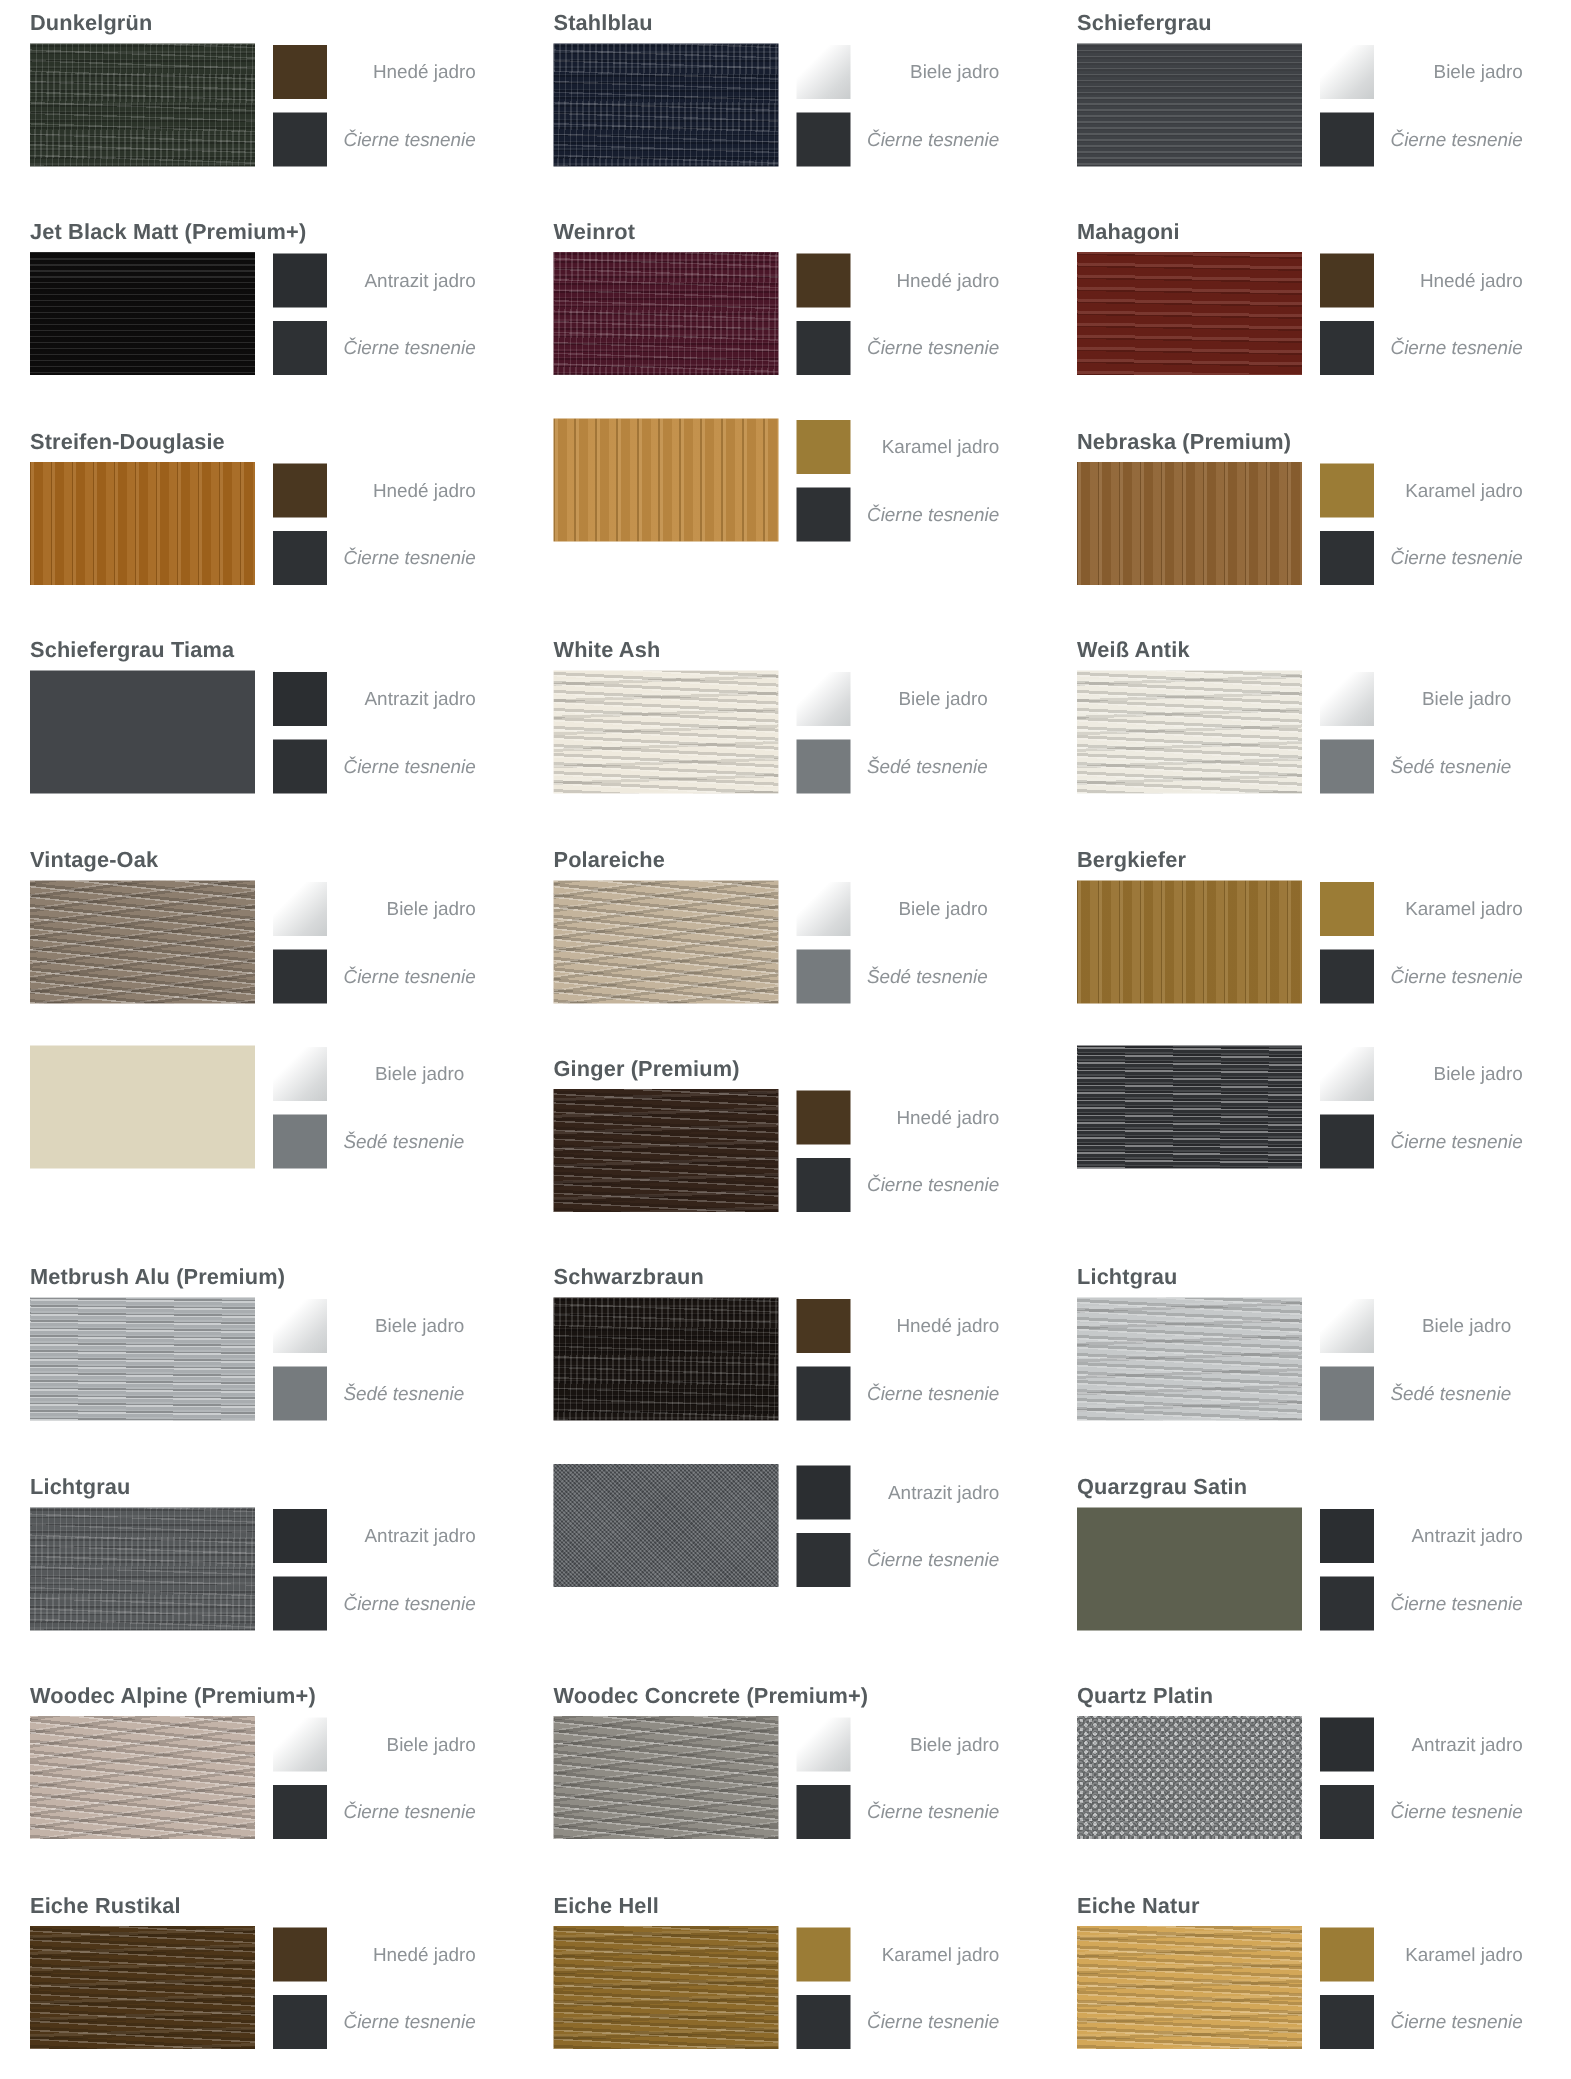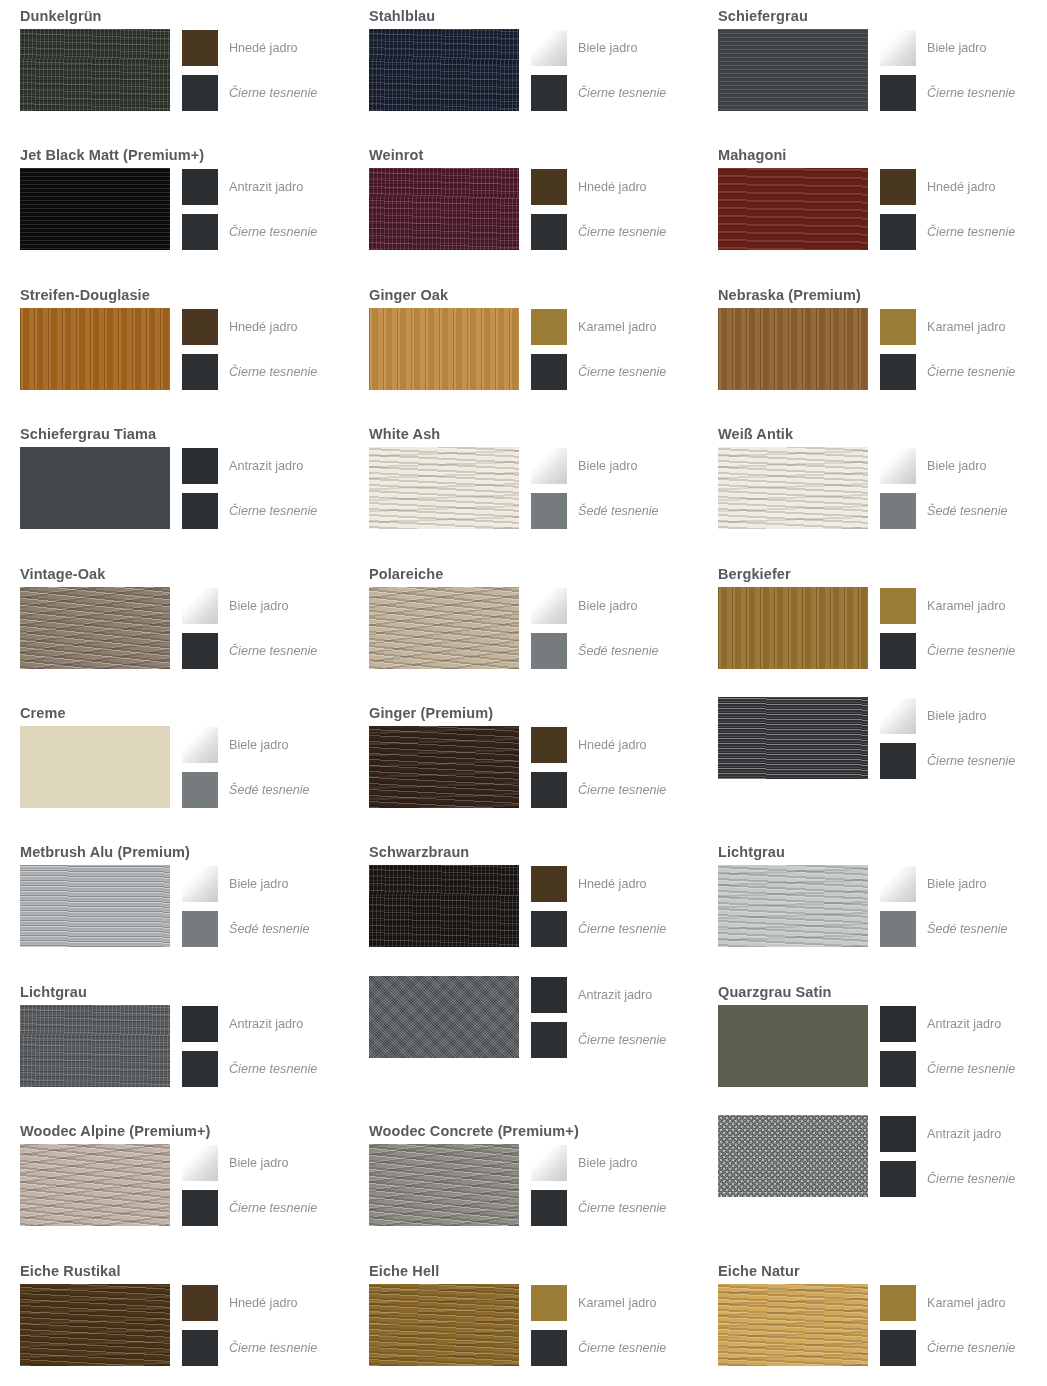--- a/index.html
+++ b/index.html
@@ -68,6 +68,7 @@
     display: flex;
     align-items: center;
     height: 36px;
+    justify-content: space-between;
   }
   .acc-row + .acc-row { margin-top: 9px; font-style: italic; }
 

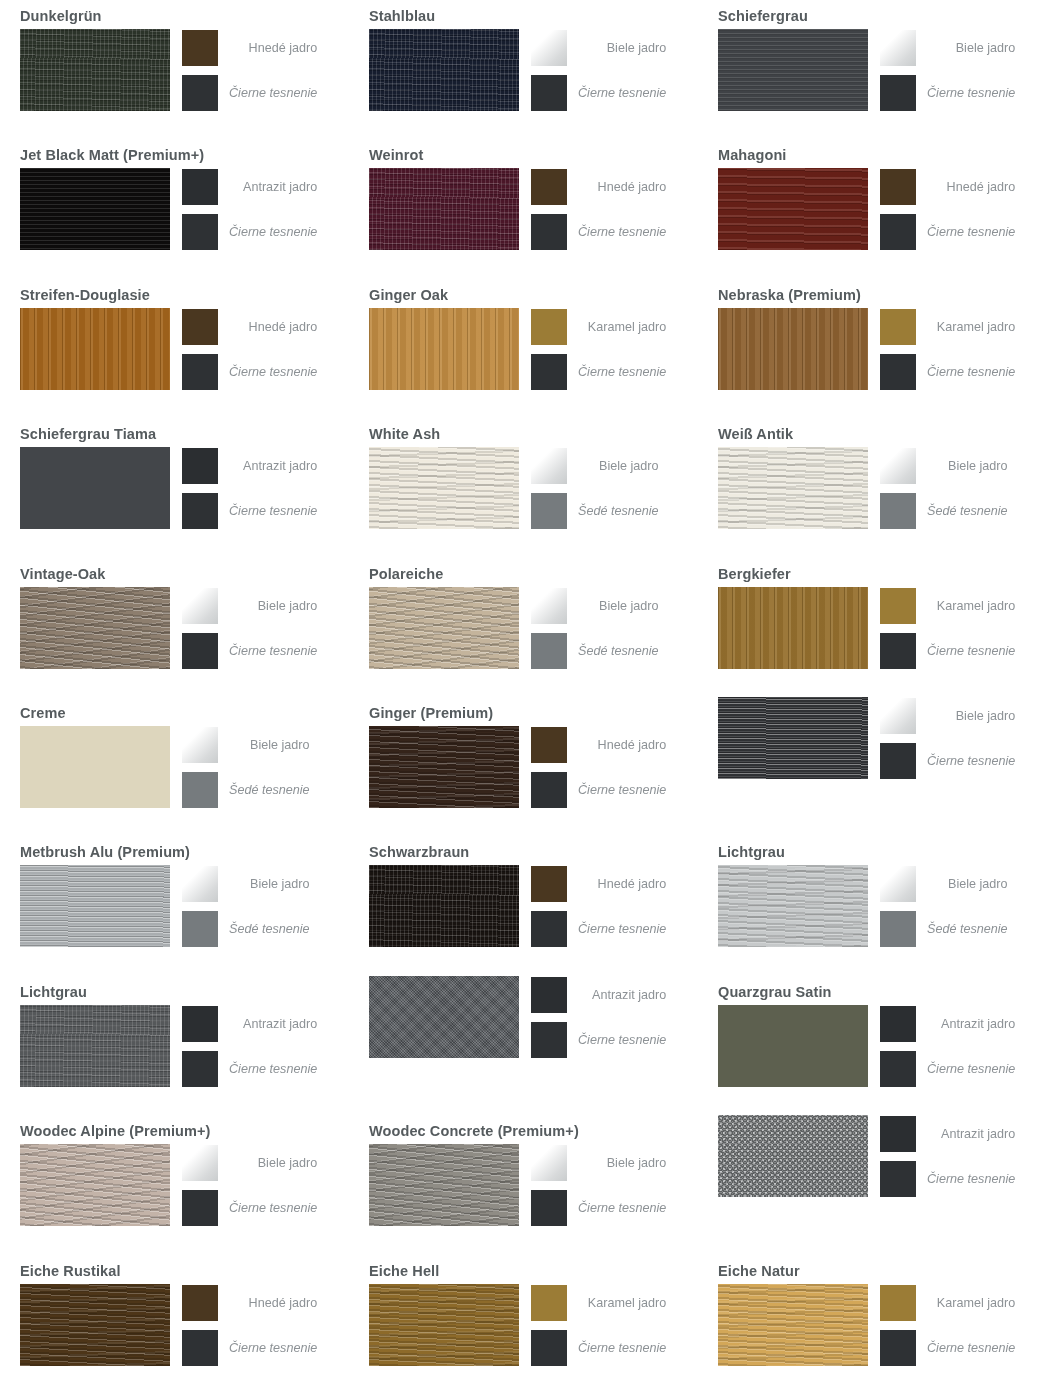--- a/index.html
+++ b/index.html
@@ -360,7 +360,6 @@
       </div>
     </div>
     <div class="cell">
-      <div class="cell-title">Ginger Oak</div>
       <div class="cell-body">
         <div class="main-swatch" style="background: rgb(192, 139, 66);">
           <div class="tex tex-wood-v"></div>

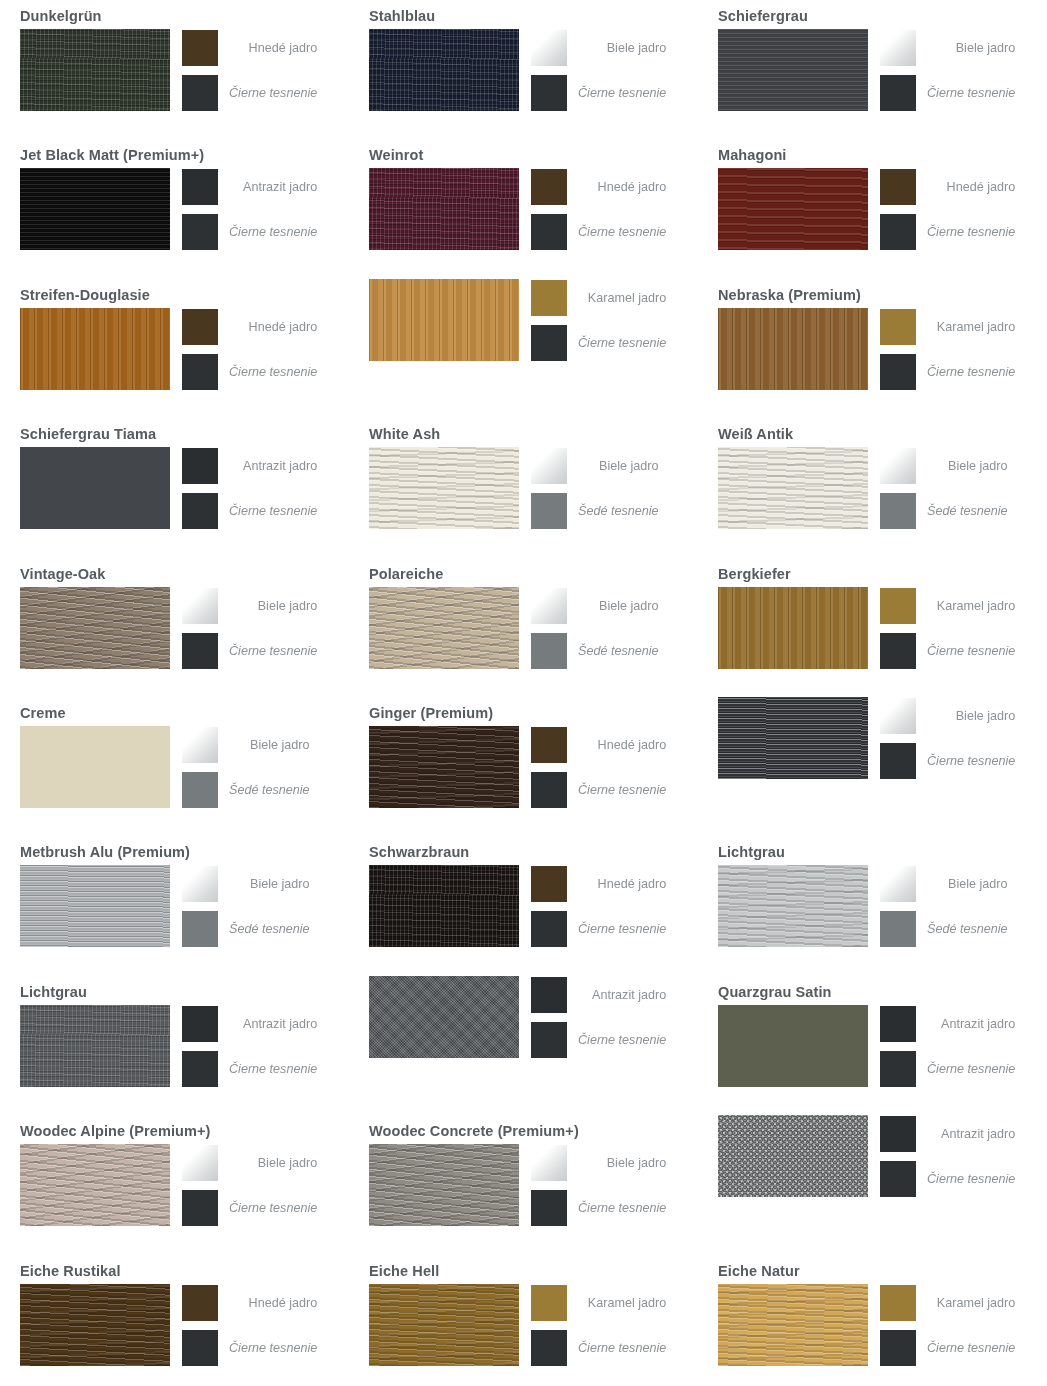--- a/index.html
+++ b/index.html
@@ -503,7 +503,6 @@
       </div>
     </div>
     <div class="cell">
-      <div class="cell-title">Creme</div>
       <div class="cell-body">
         <div class="main-swatch" style="background: rgb(221, 214, 189);">
           <div class="tex tex-flat"></div>

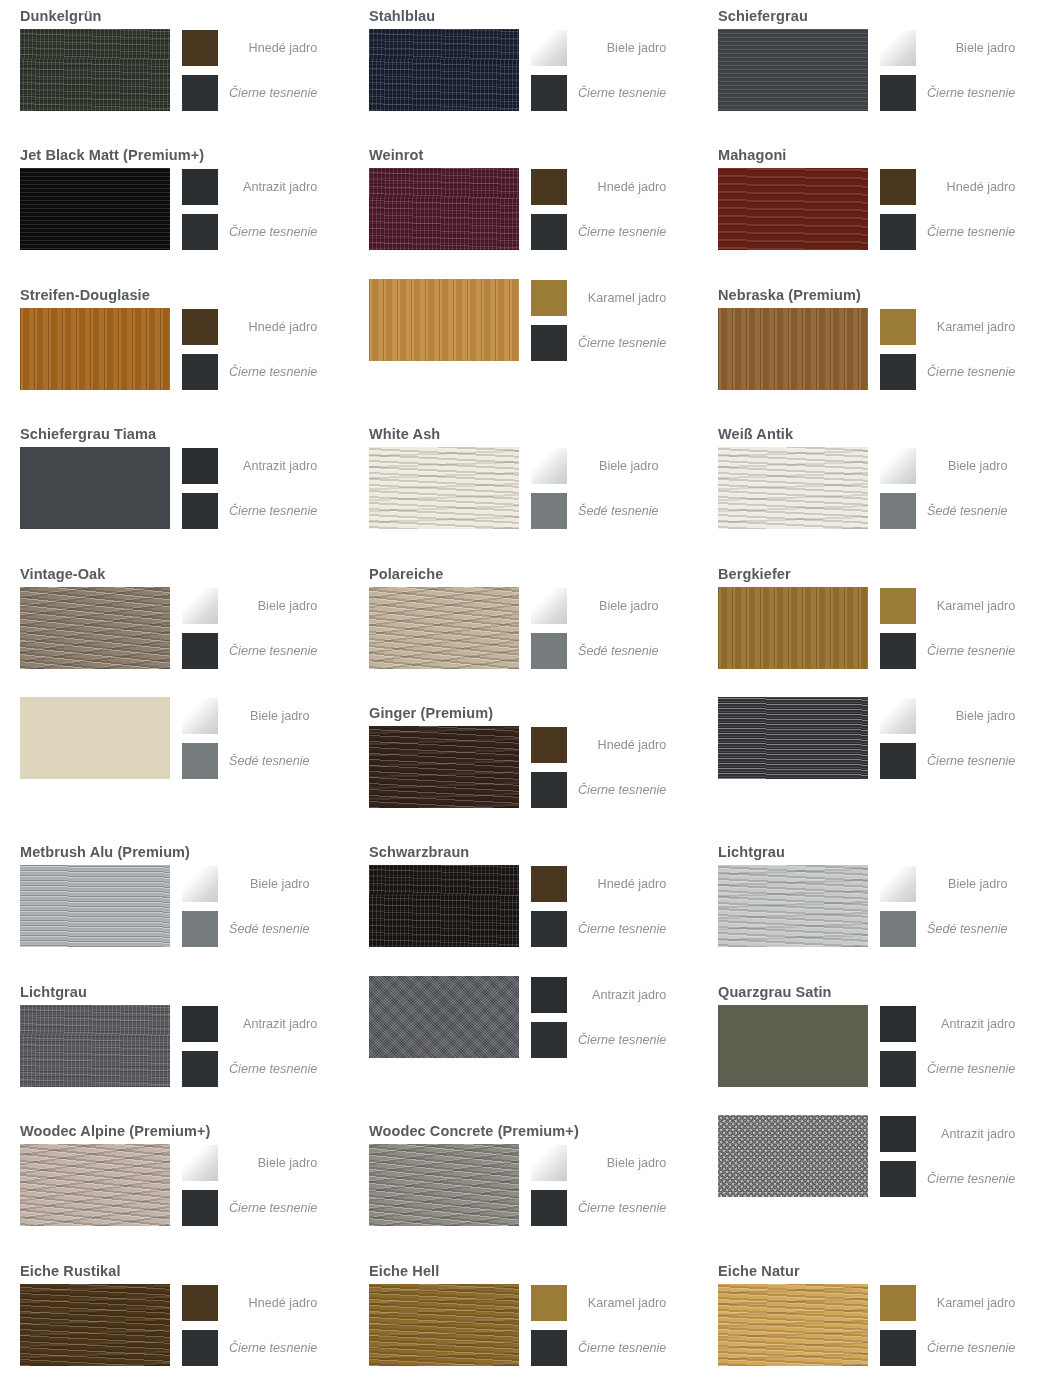--- a/index.html
+++ b/index.html
@@ -698,6 +698,7 @@
       </div>
     </div>
     <div class="cell">
+      <div class="cell-title">Quartz Platin</div>
       <div class="cell-body">
         <div class="main-swatch" style="background: rgb(142, 146, 148);">
           <div class="tex tex-pebble"></div>

